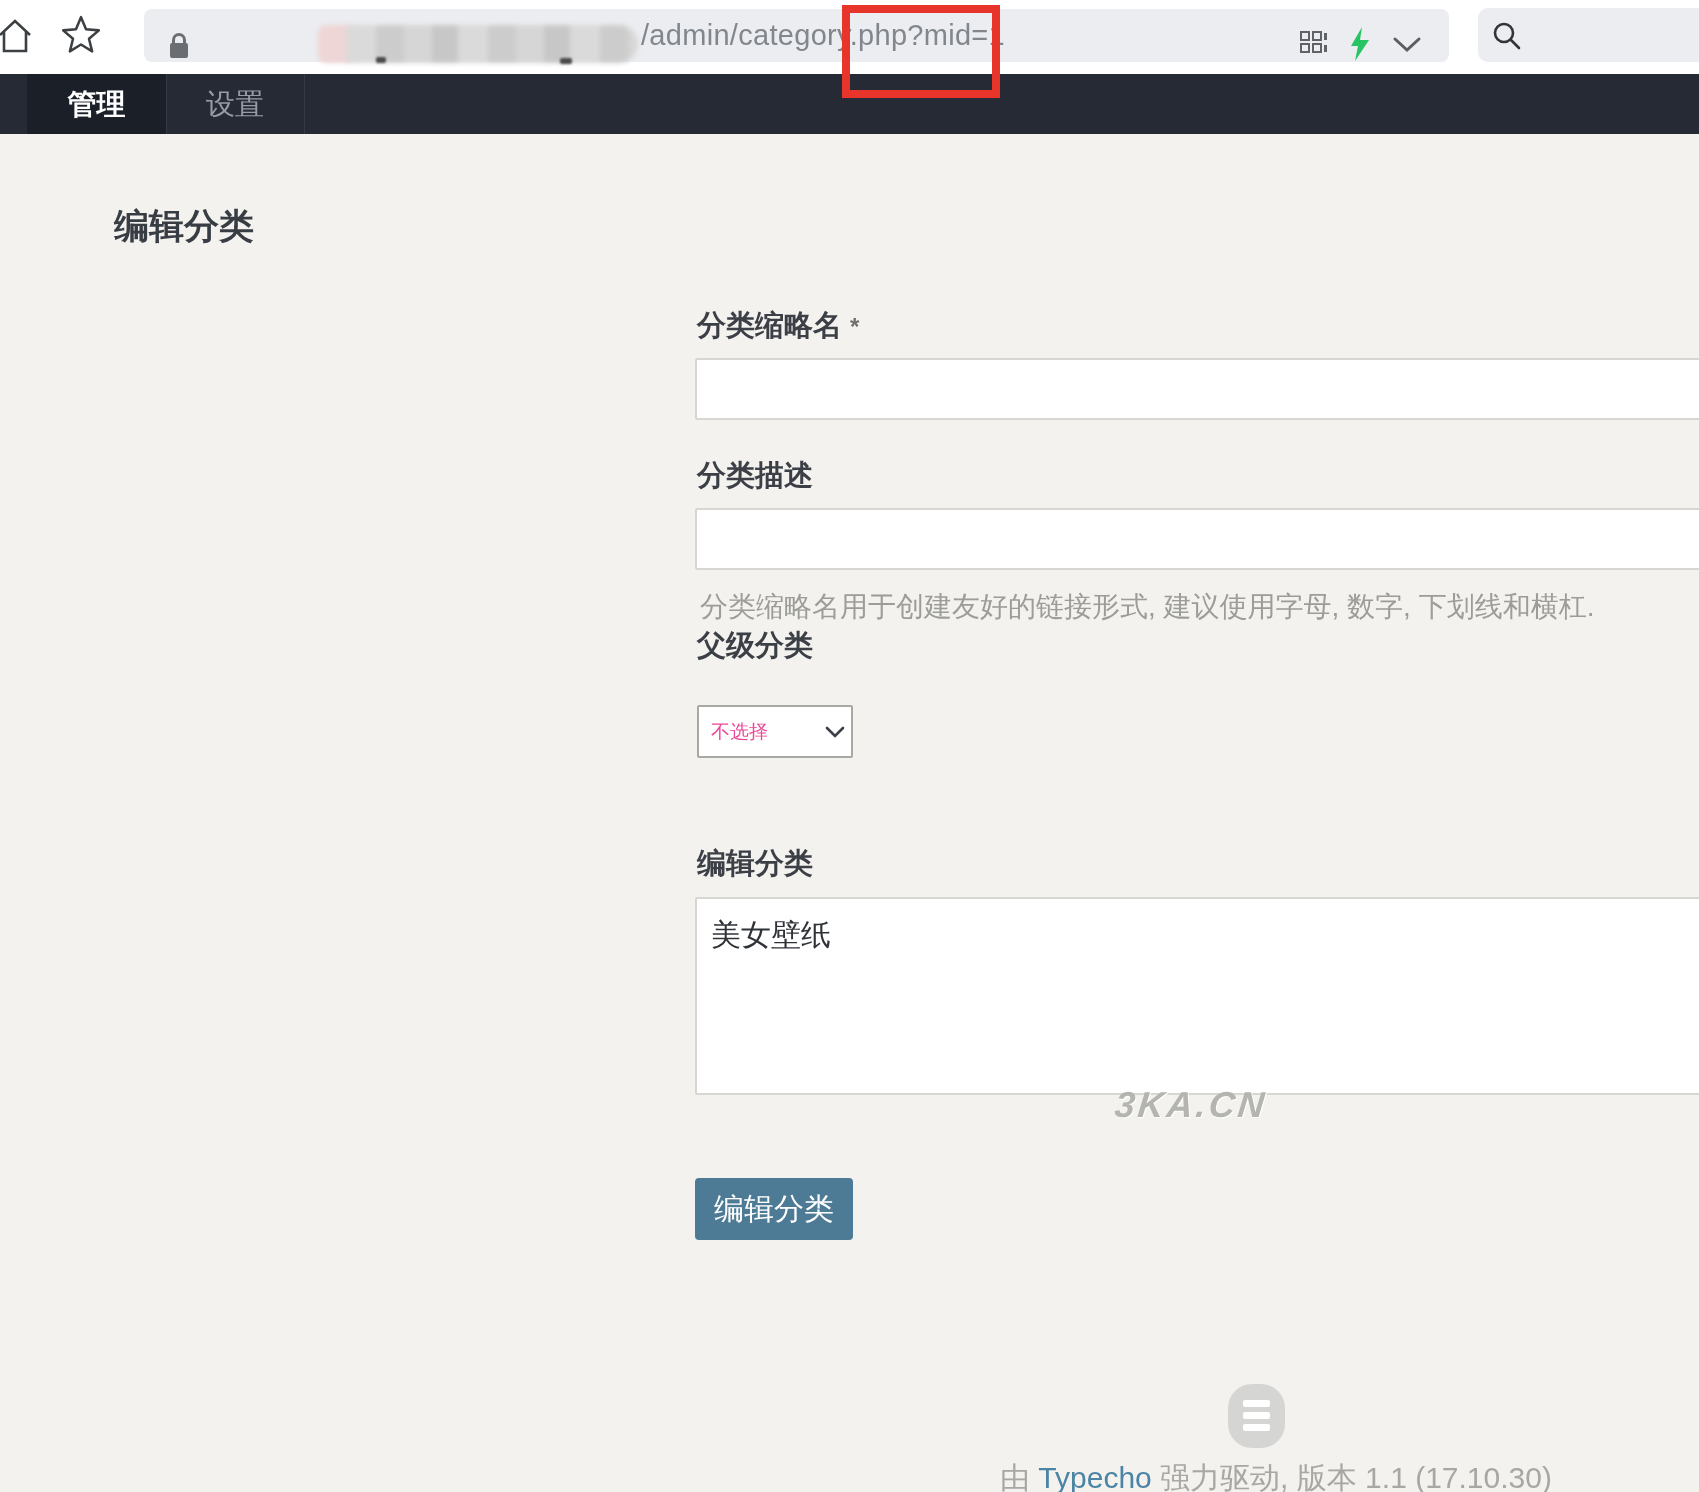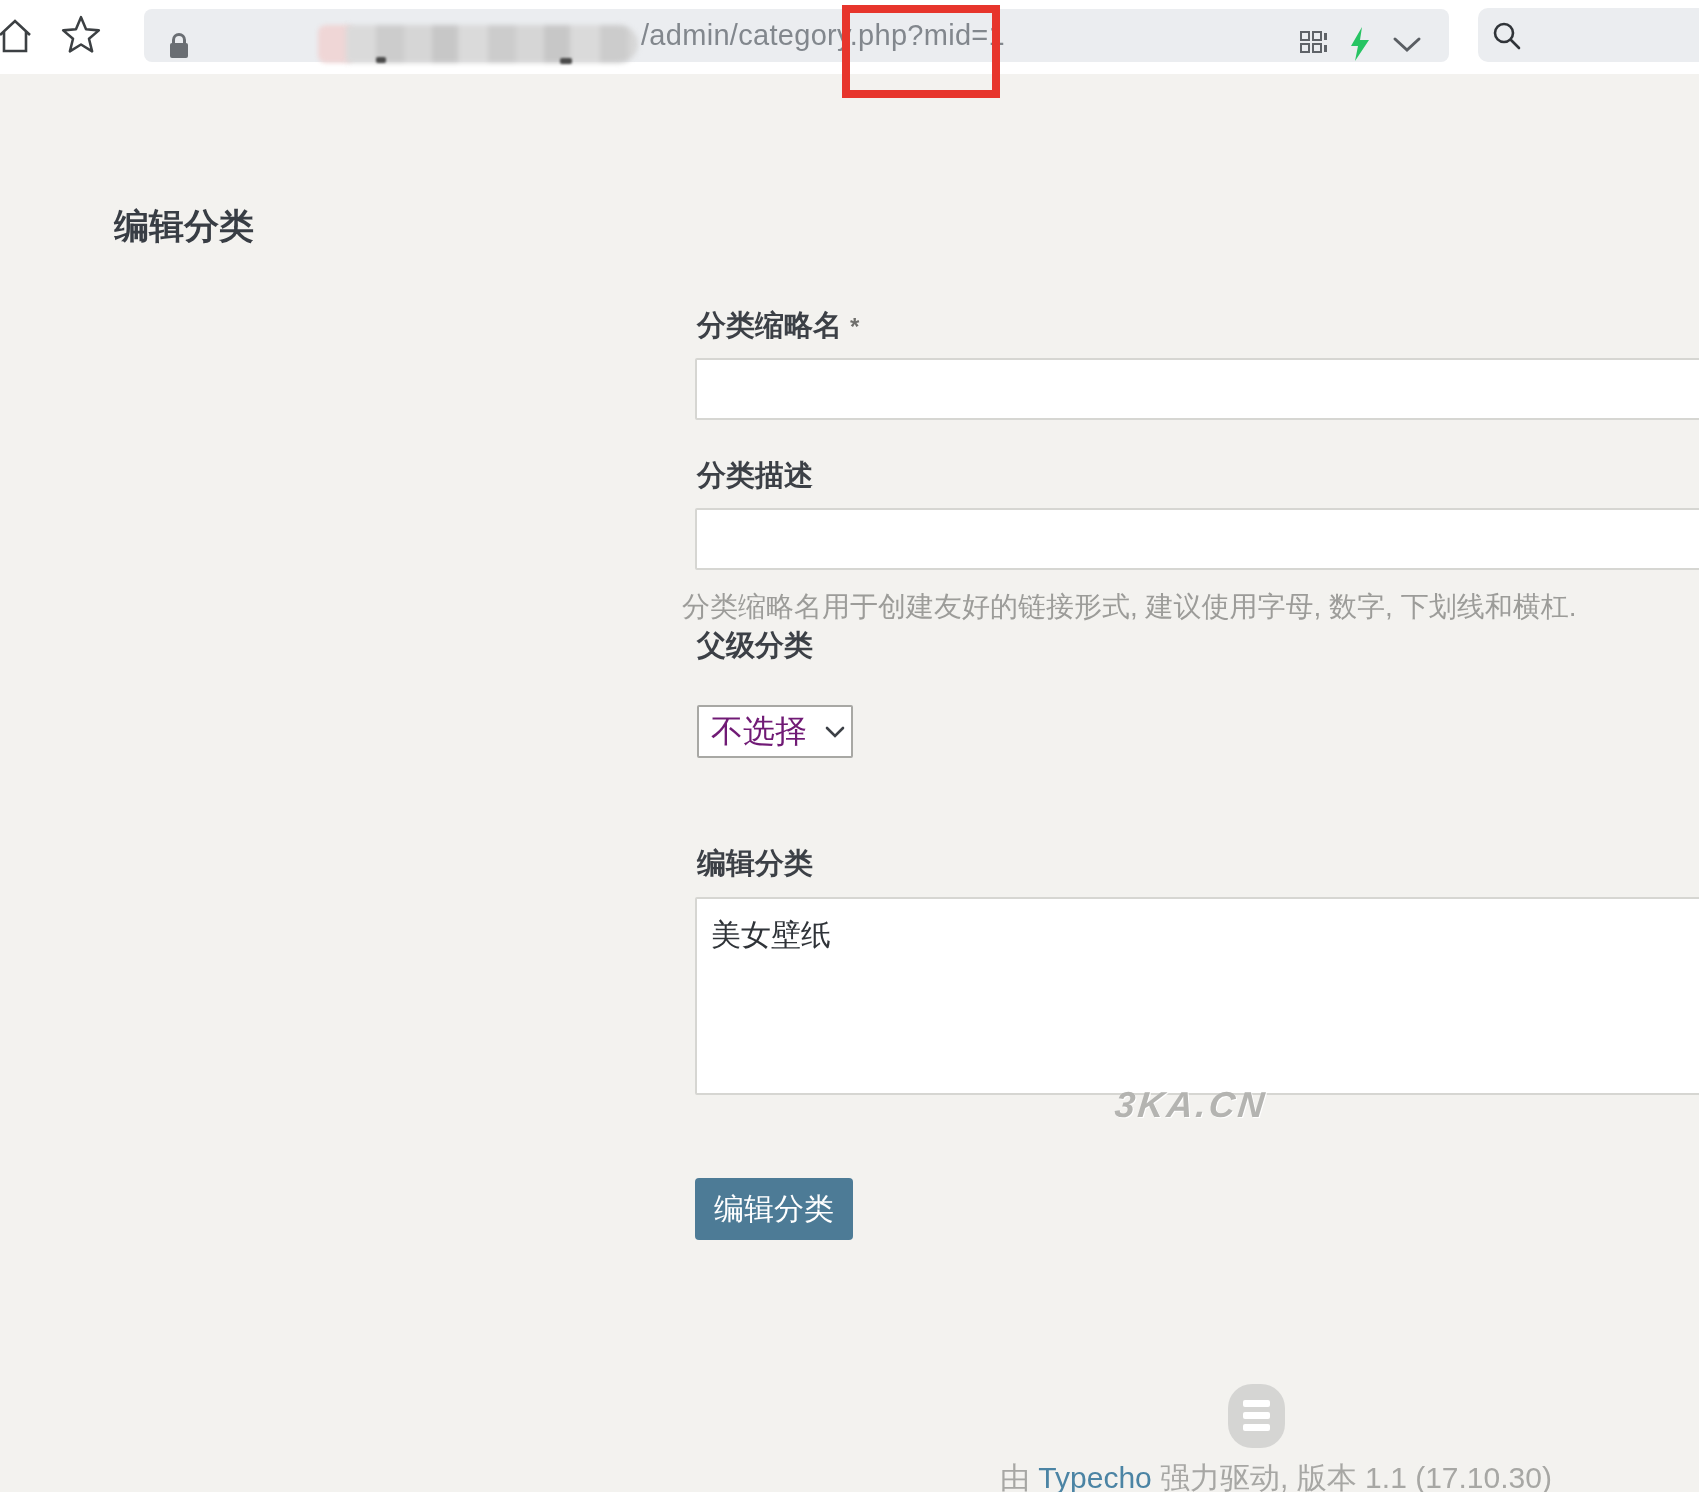--- a/index.html
+++ b/index.html
@@ -102,6 +102,13 @@
     <div class="abs red-box"></div>
   </div>
 
+  <div class="abs nav">
+    <div class="nav-sep" style="left:27px"></div>
+    <div class="nav-tab active" style="left:27px;width:139px">管理</div>
+    <div class="nav-sep" style="left:166px"></div>
+    <div class="nav-tab idle" style="left:166px;width:138px">设置</div>
+    <div class="nav-sep" style="left:304px"></div>
+  </div>
 
   <h1 class="abs page-title" style="margin:0">编辑分类</h1>
 

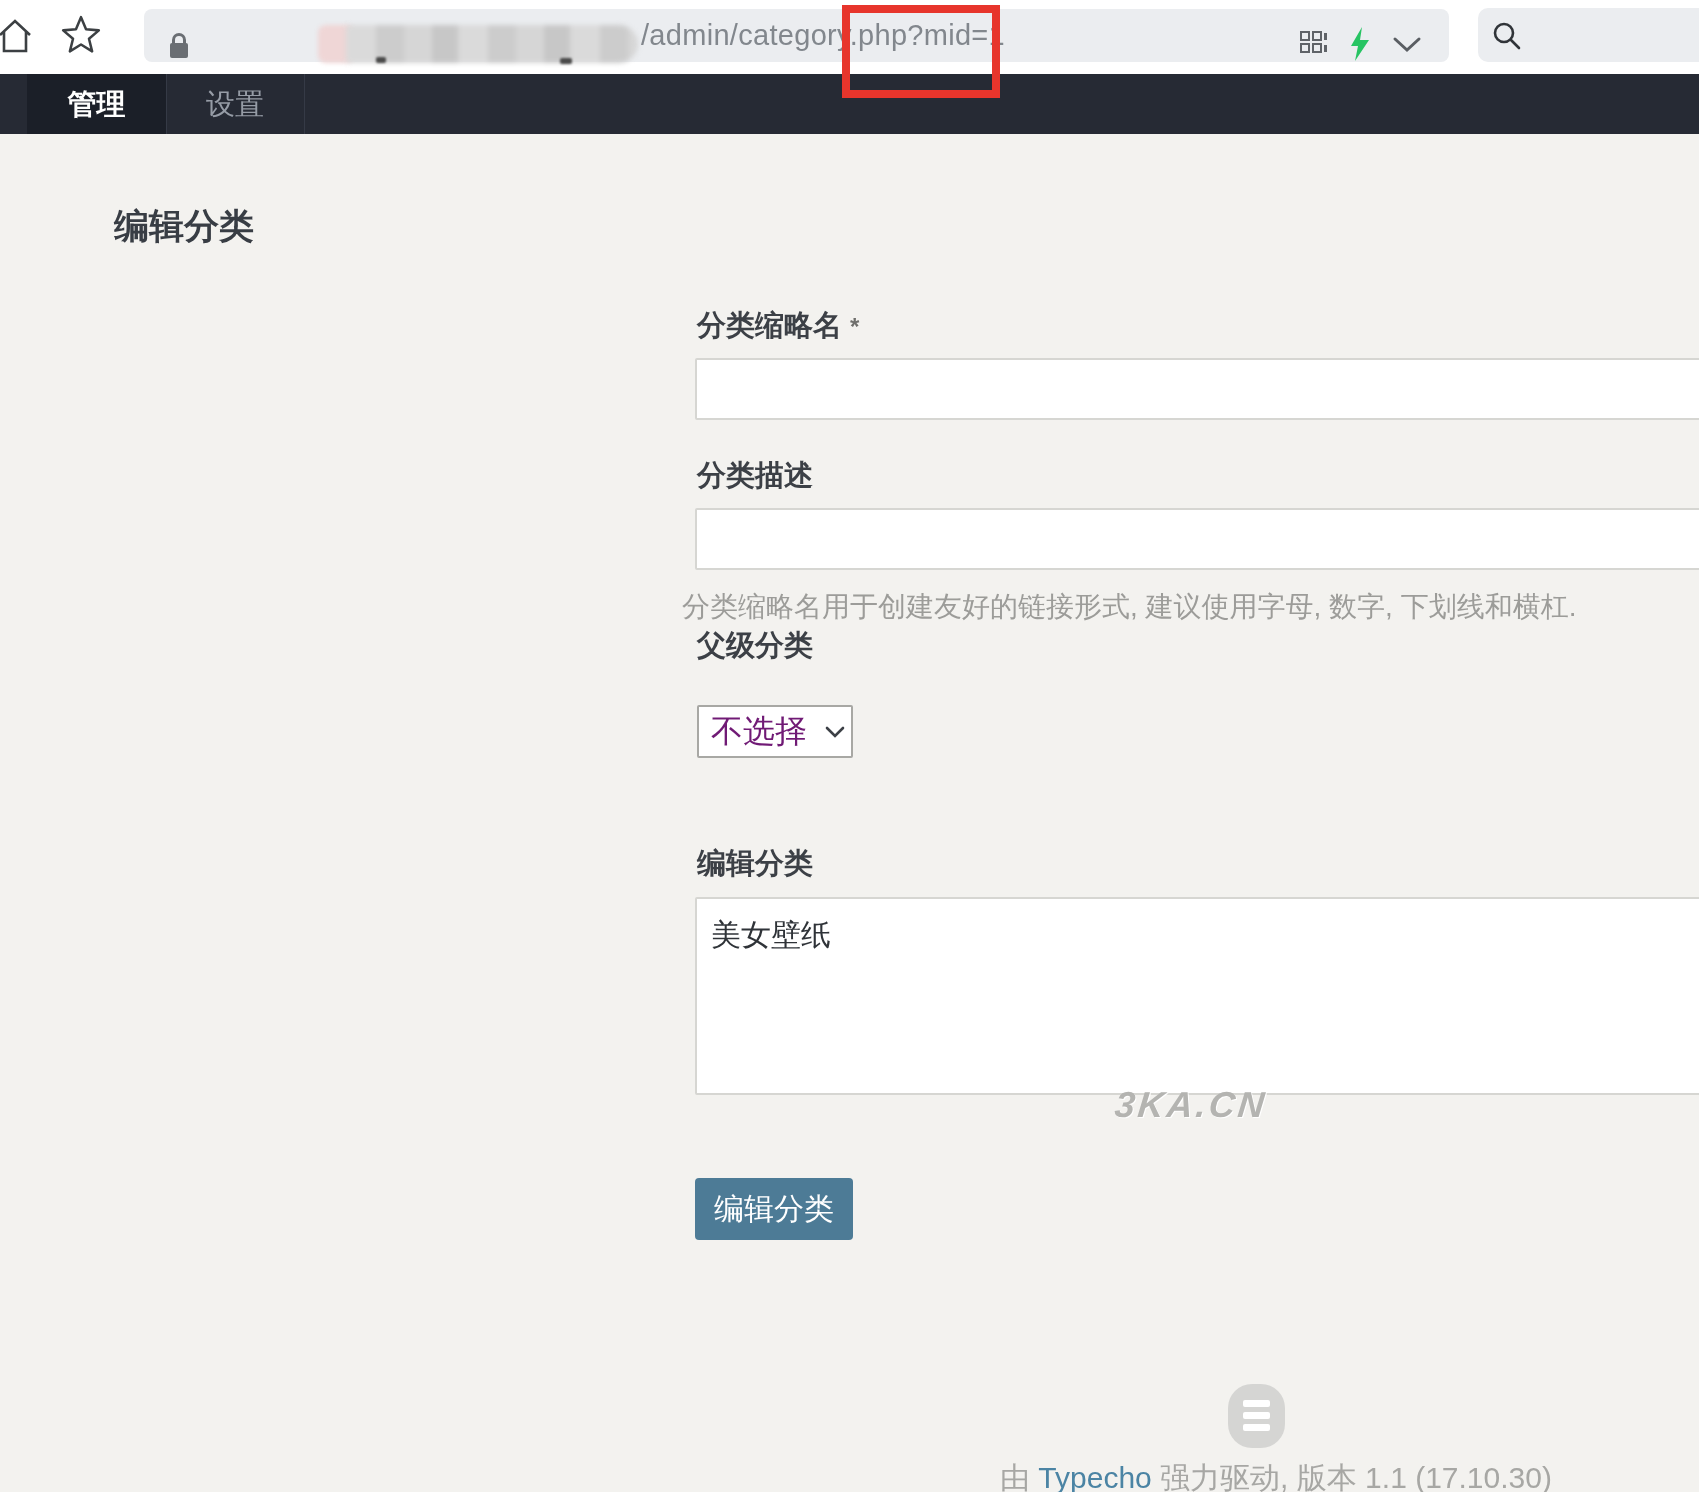--- a/index.html
+++ b/index.html
@@ -33,7 +33,7 @@
   .f-label .req{font-size:24px;color:#6f6f6c;font-weight:bold;}
   .f-input{left:695px;width:1010px;height:62px;background:#ffffff;border:2px solid #d6d6d2;border-radius:2px;
     font-size:30px;color:#2f3338;padding:0 14px;outline:none;}
-  .f-help{left:682px;font-size:28px;color:#9c9c99;white-space:nowrap;}
+  .f-help{left:700px;font-size:28px;color:#9c9c99;white-space:nowrap;}
   .f-select{left:697px;top:705px;width:156px;height:53px;background:#ffffff;border:2px solid #a8a8a4;border-radius:2px;}
   .f-select .sel-text{position:absolute;left:12px;top:0;height:49px;line-height:49px;font-size:32px;color:#701a75;}
   .f-textarea{left:695px;top:897px;width:1010px;height:198px;background:#ffffff;border:2px solid #d6d6d2;border-radius:2px;

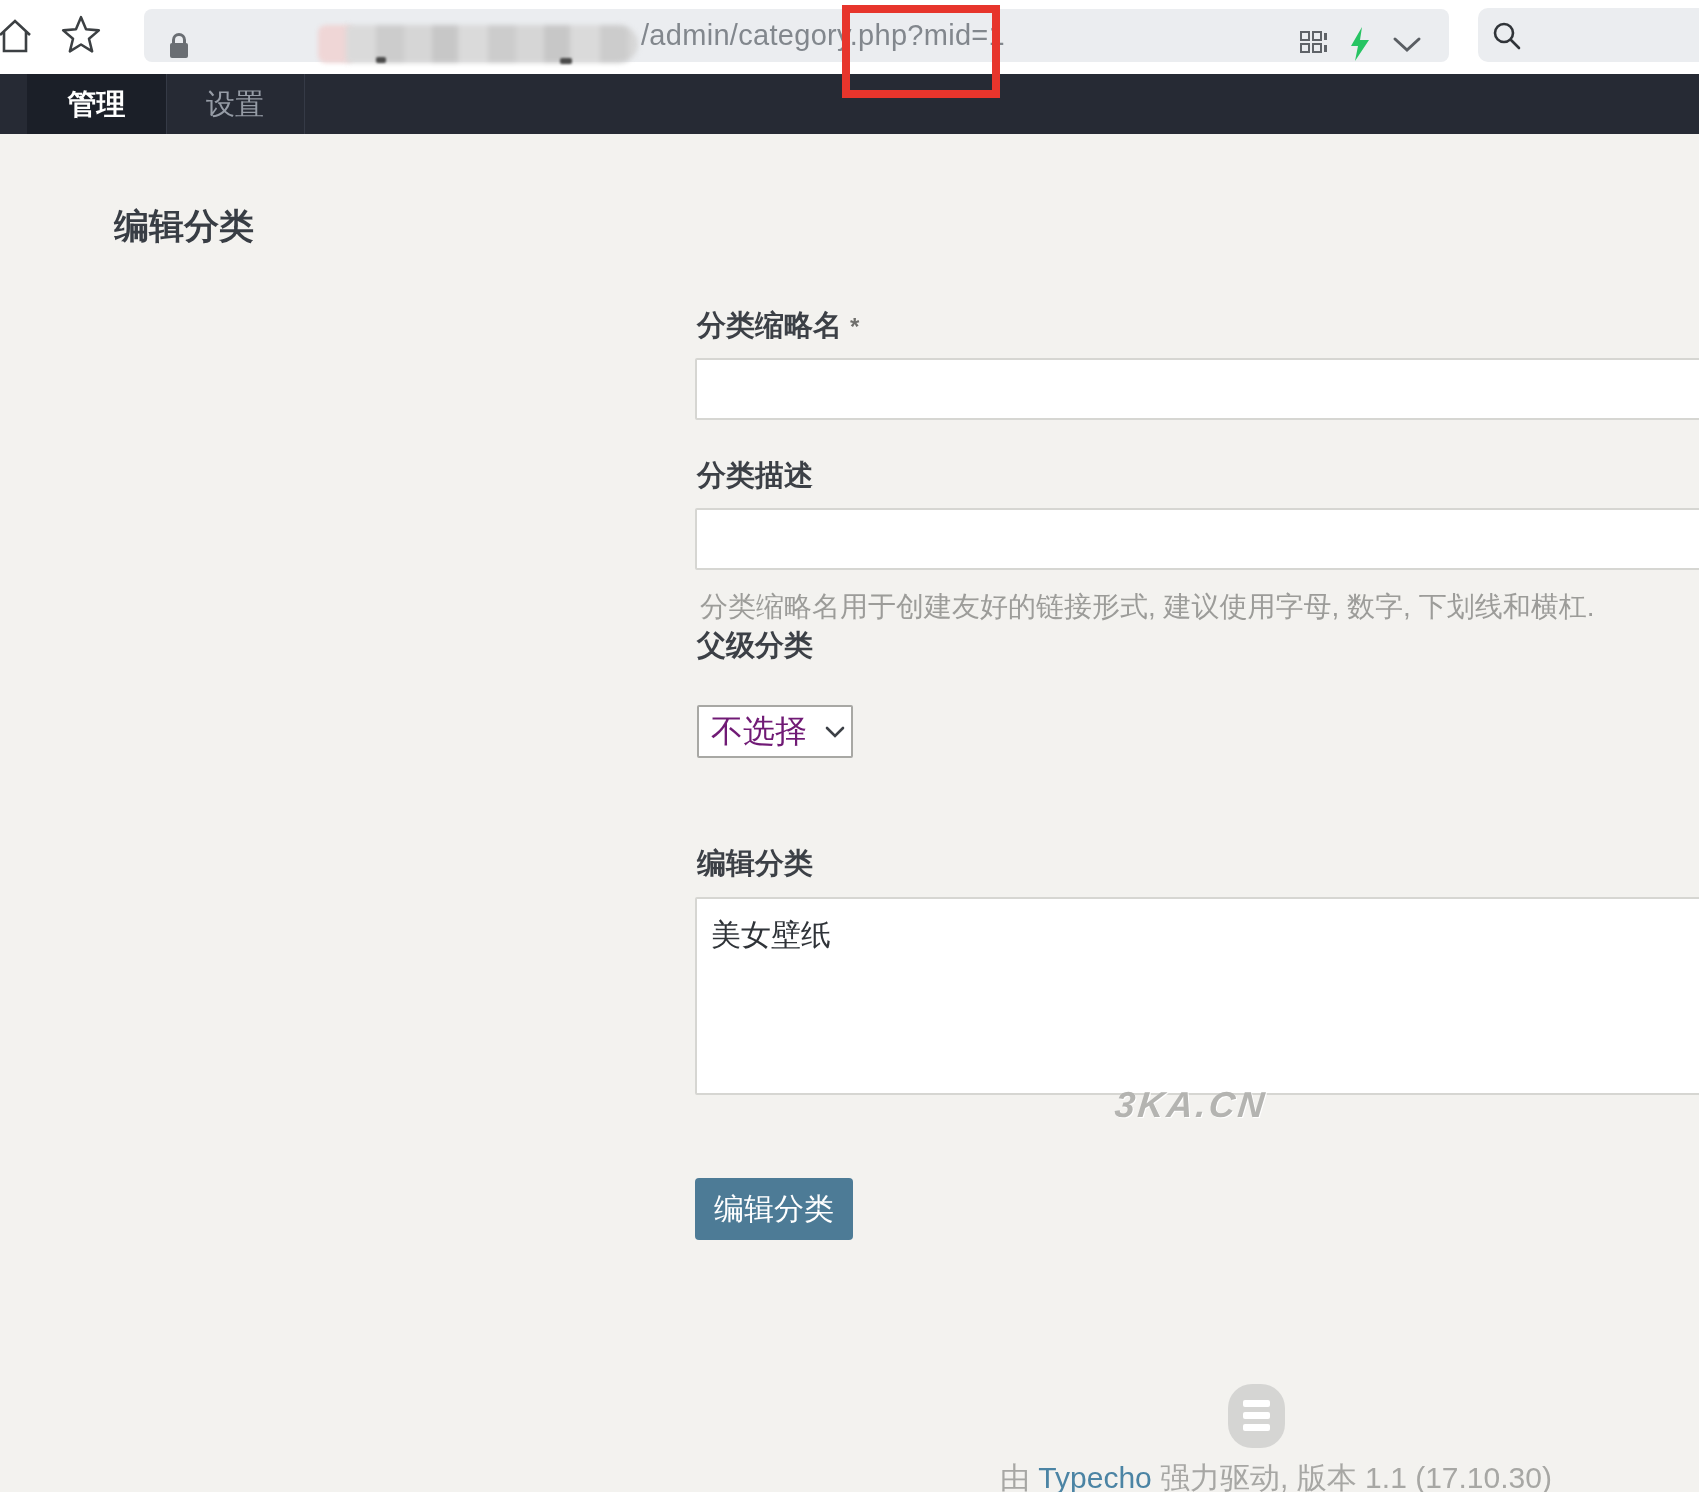--- a/index.html
+++ b/index.html
@@ -35,7 +35,7 @@
     font-size:30px;color:#2f3338;padding:0 14px;outline:none;}
   .f-help{left:700px;font-size:28px;color:#9c9c99;white-space:nowrap;}
   .f-select{left:697px;top:705px;width:156px;height:53px;background:#ffffff;border:2px solid #a8a8a4;border-radius:2px;}
-  .f-select .sel-text{position:absolute;left:12px;top:0;height:49px;line-height:49px;font-size:32px;color:#701a75;}
+  .f-select .sel-text{position:absolute;left:12px;top:0;height:49px;line-height:49px;font-size:19px;color:#ec4899;}
   .f-textarea{left:695px;top:897px;width:1010px;height:198px;background:#ffffff;border:2px solid #d6d6d2;border-radius:2px;
     font-size:30px;color:#2f3338;padding:16px 14px;resize:none;outline:none;line-height:1.3;}
   .watermark{left:1115px;top:1084px;font-size:36px;font-weight:bold;font-style:italic;color:#b4b4b1;

